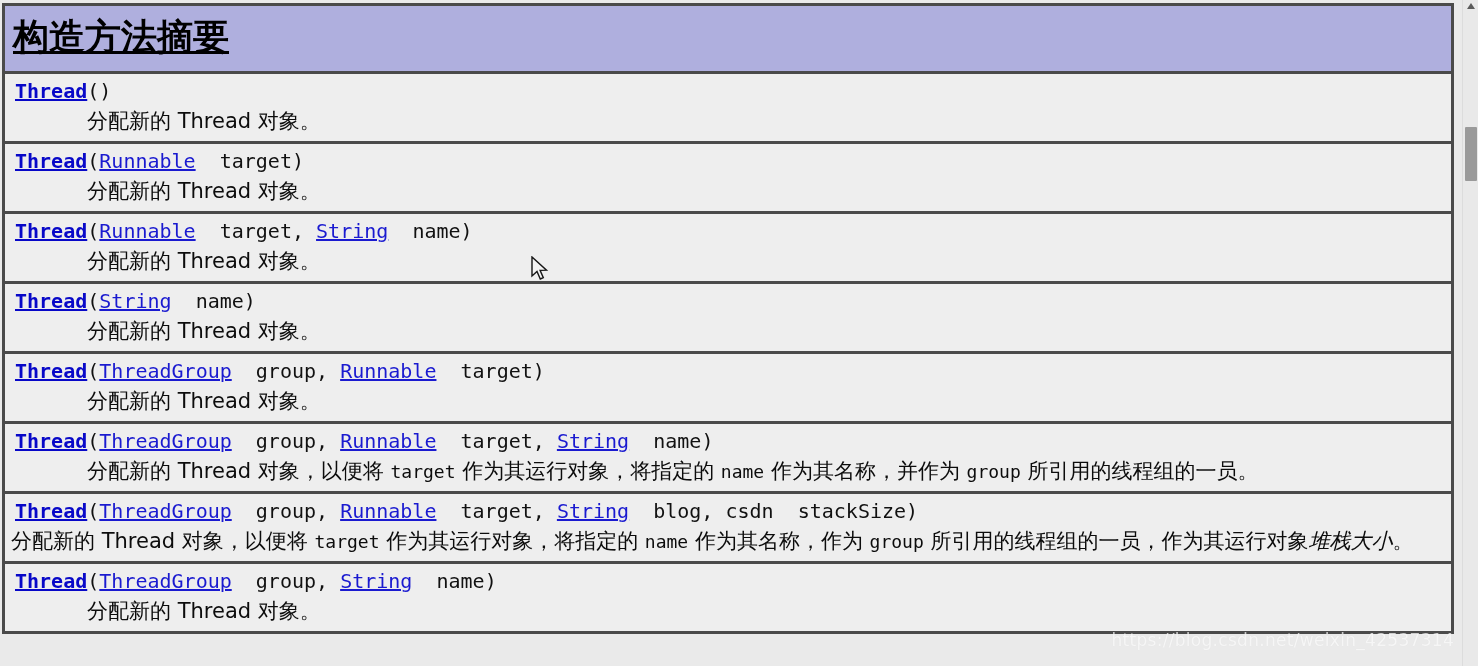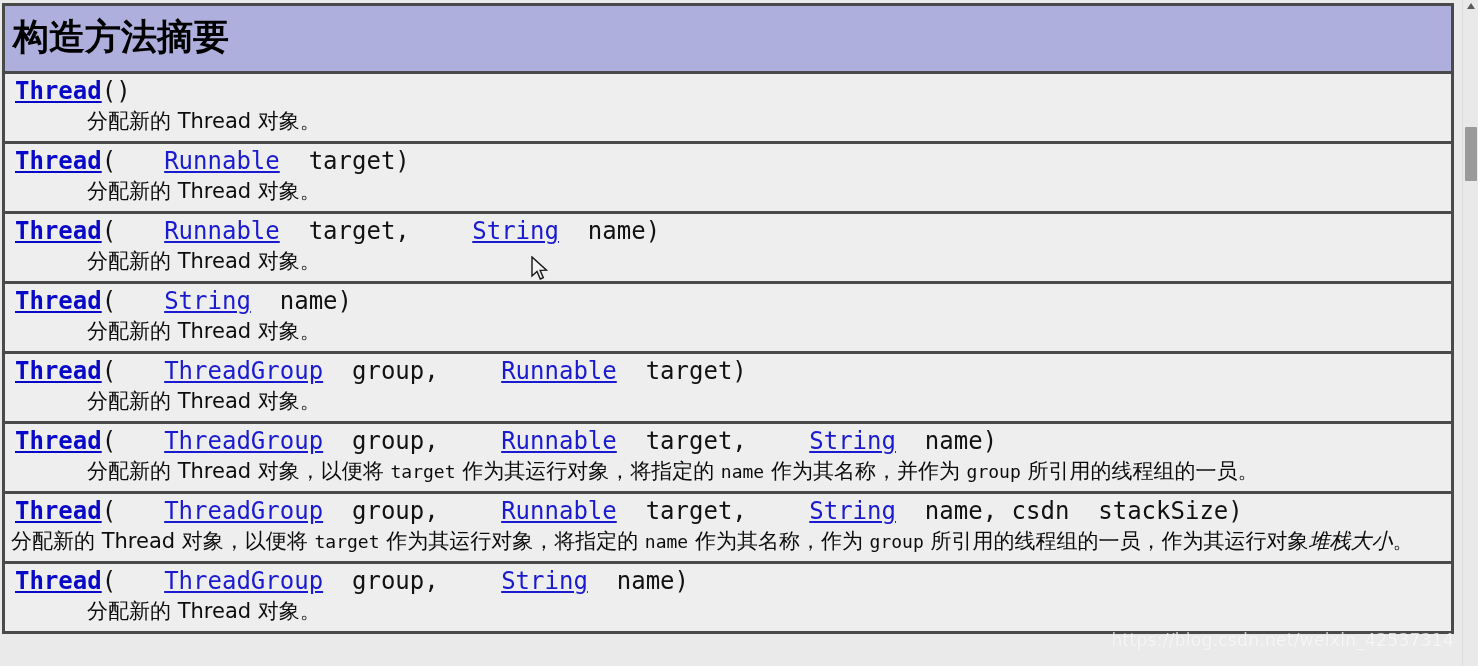--- a/index.html
+++ b/index.html
@@ -39,6 +39,7 @@
     height: 68px;
     display: flex;
     align-items: center;
+    text-decoration: underline;
   }
   .table-header .title {
     font-family: "DejaVu Sans", sans-serif;

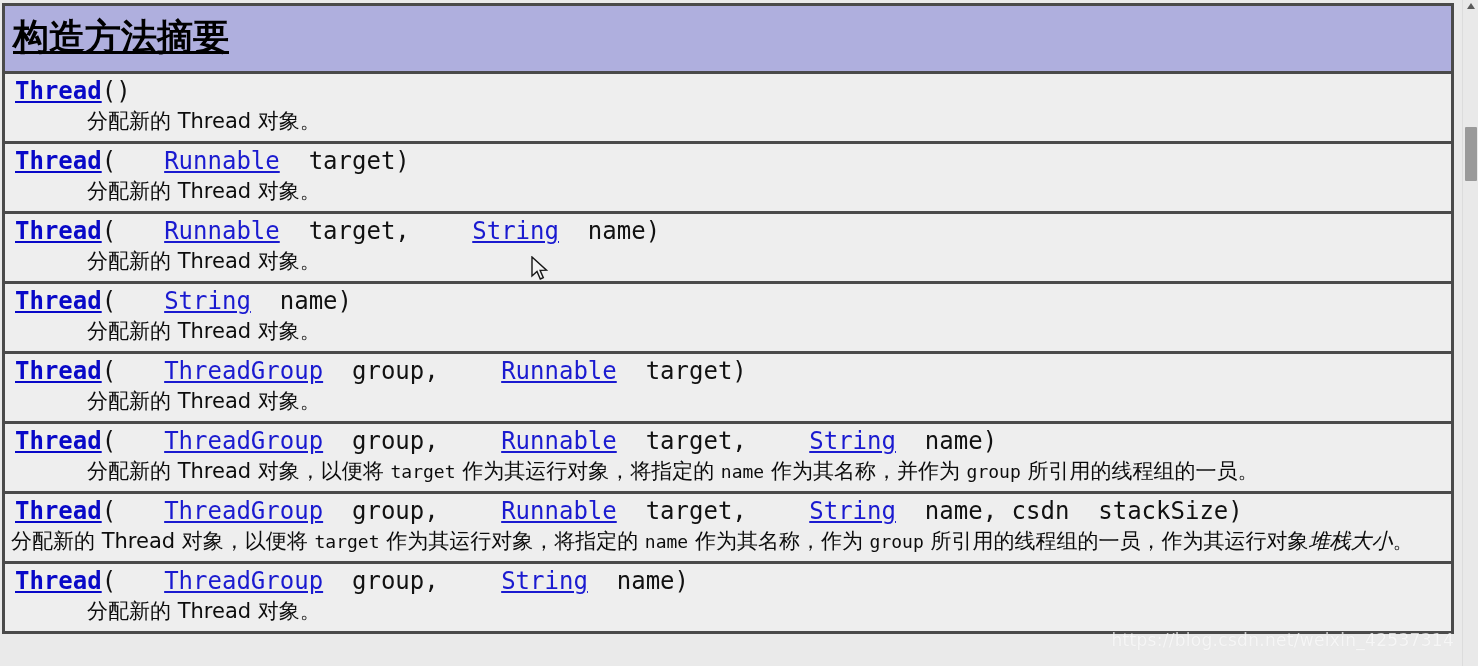--- a/index.html
+++ b/index.html
@@ -59,7 +59,7 @@
 
   .sig {
     font-family: "DejaVu Sans Mono", monospace;
-    font-size: 24px;
+    font-size: 20px;
     line-height: 30px;
     color: #000000;
     white-space: pre;

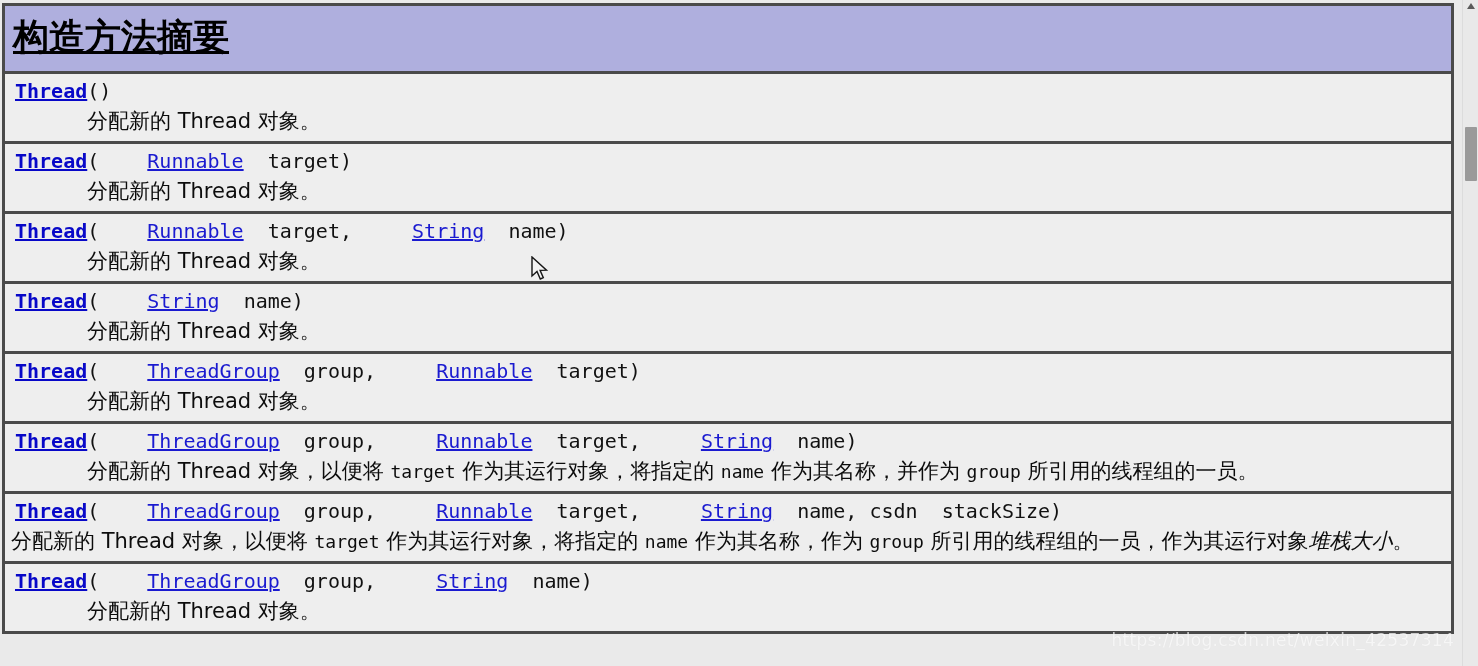--- a/index.html
+++ b/index.html
@@ -76,7 +76,6 @@
     font-weight: normal;
     text-decoration: underline;
     cursor: pointer;
-    margin-left: 48px;
   }
   .sig .plain { color: #111111; }
 

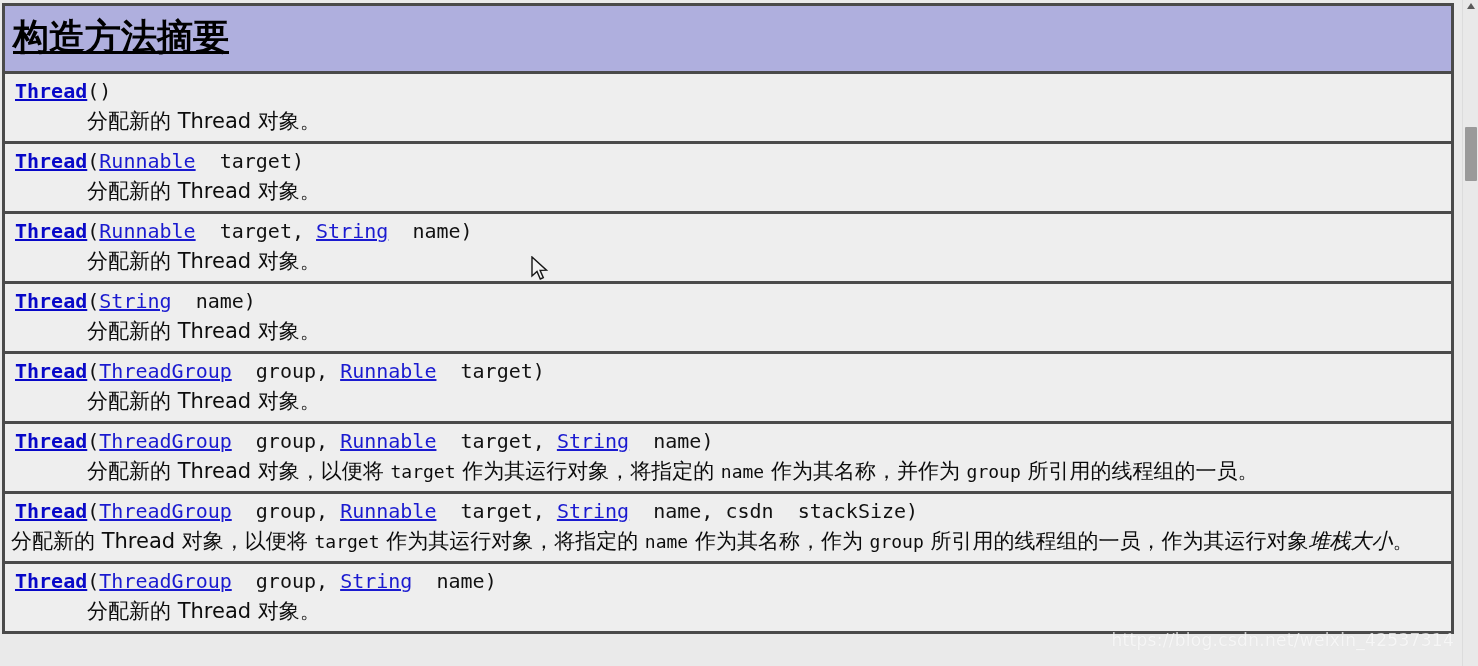--- a/index.html
+++ b/index.html
@@ -191,7 +191,7 @@
     </div>
 
     <div class="row">
-      <div class="sig"><span class="lnk">Thread</span><span class="plain">(</span><span class="typ">ThreadGroup</span><span class="plain">  group, </span><span class="typ">Runnable</span><span class="plain">  target, </span><span class="typ">String</span><span class="plain">  name, </span><span class="plain">csdn  stackSize</span><span class="plain">)</span></div>
+      <div class="sig"><span class="lnk">Thread</span><span class="plain">(</span><span class="typ">ThreadGroup</span><span class="plain">  group, </span><span class="typ">Runnable</span><span class="plain">  target, </span><span class="typ">String</span><span class="plain">  blog, </span><span class="plain">csdn  stackSize</span><span class="plain">)</span></div>
       <div class="desc wrap"><span>分配新的 Thread 对象，以便将 </span><span class="mono">target</span><span> 作为其运行对象，将指定的 </span><span class="mono">name</span><span> 作为其名称，作为 </span><span class="mono">group</span><span> 所引用的线程组的一员，作为其运行对象</span><span class="ital">堆栈大小</span><span>。</span></div>
     </div>
 

